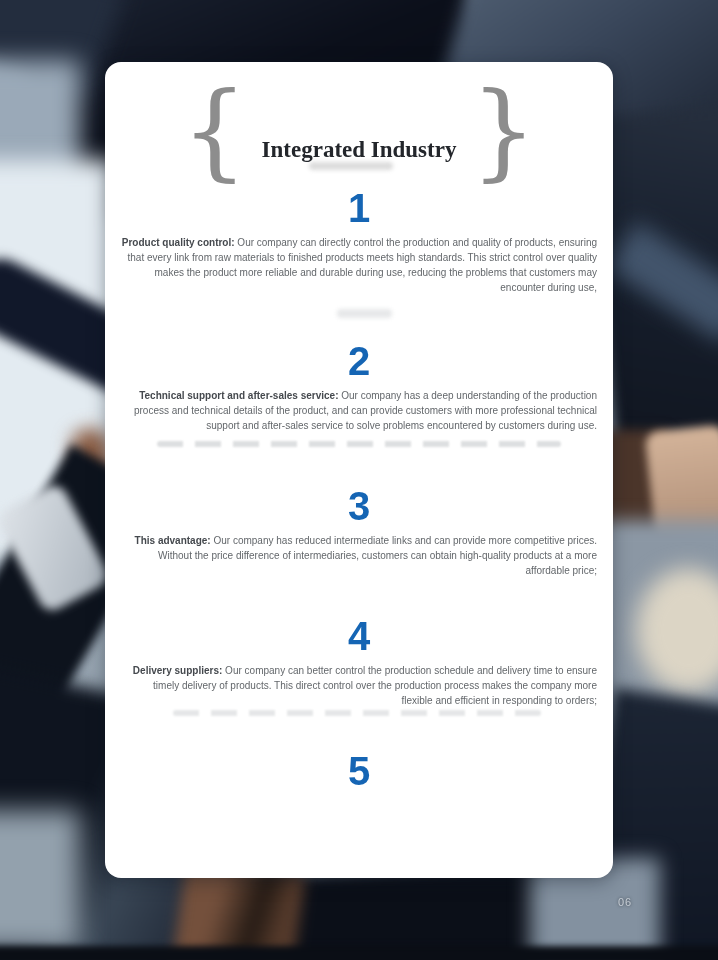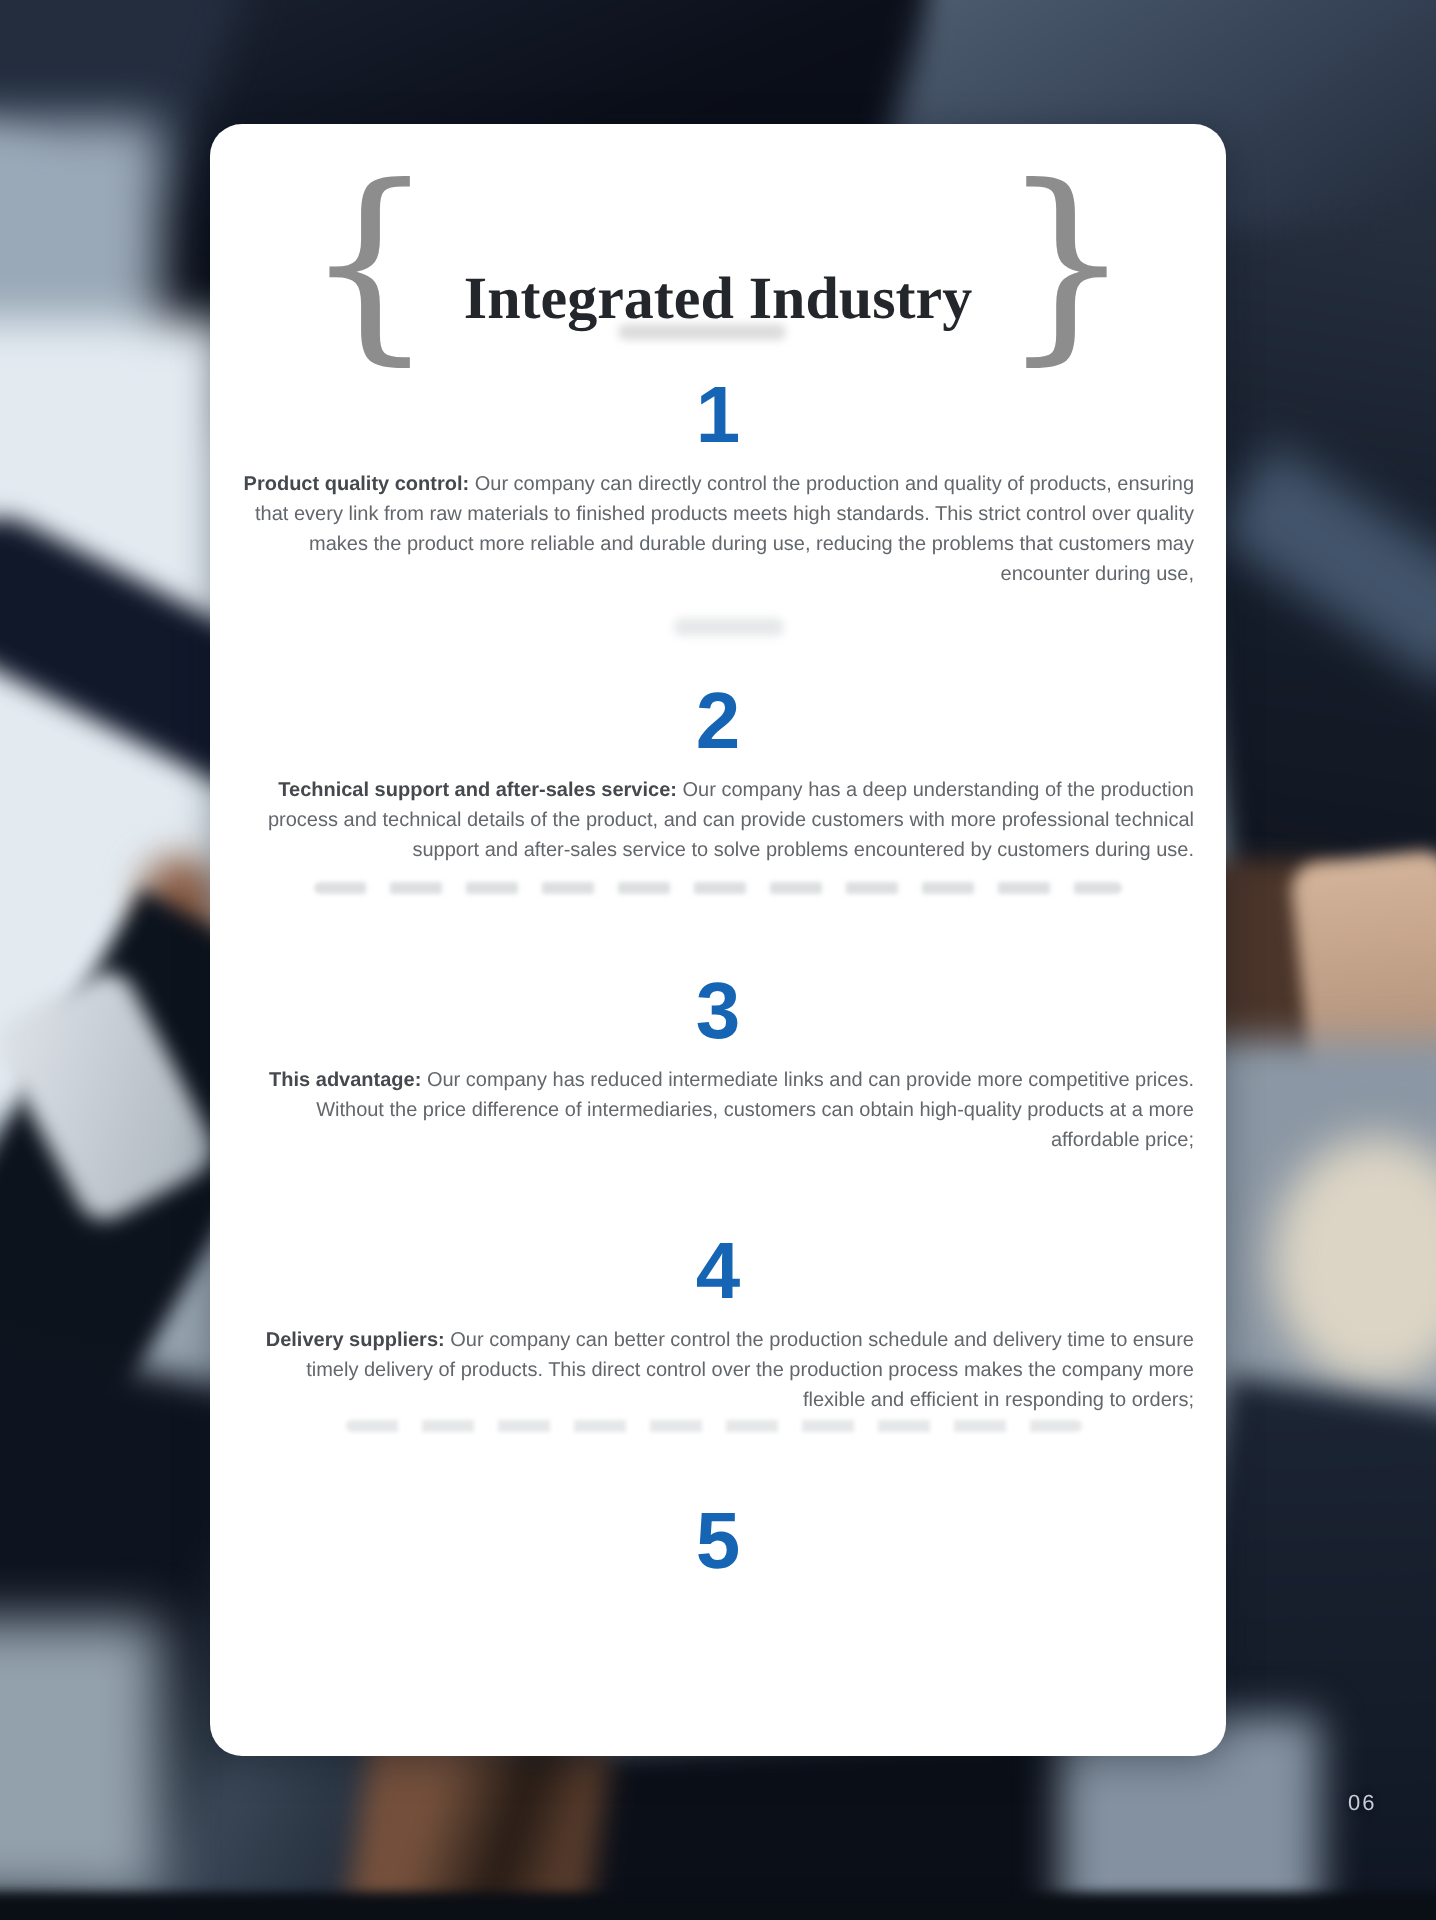--- a/index.html
+++ b/index.html
@@ -59,7 +59,7 @@
   }
   .title {
     font-family:"Liberation Serif", serif;
-    font-weight:700; font-size:30px; line-height:36px;
+    font-weight:700; font-size:23px; line-height:36px;
     color:var(--title-text,#23262b);
     text-align:right; white-space:nowrap;margin-top:44px;
   }

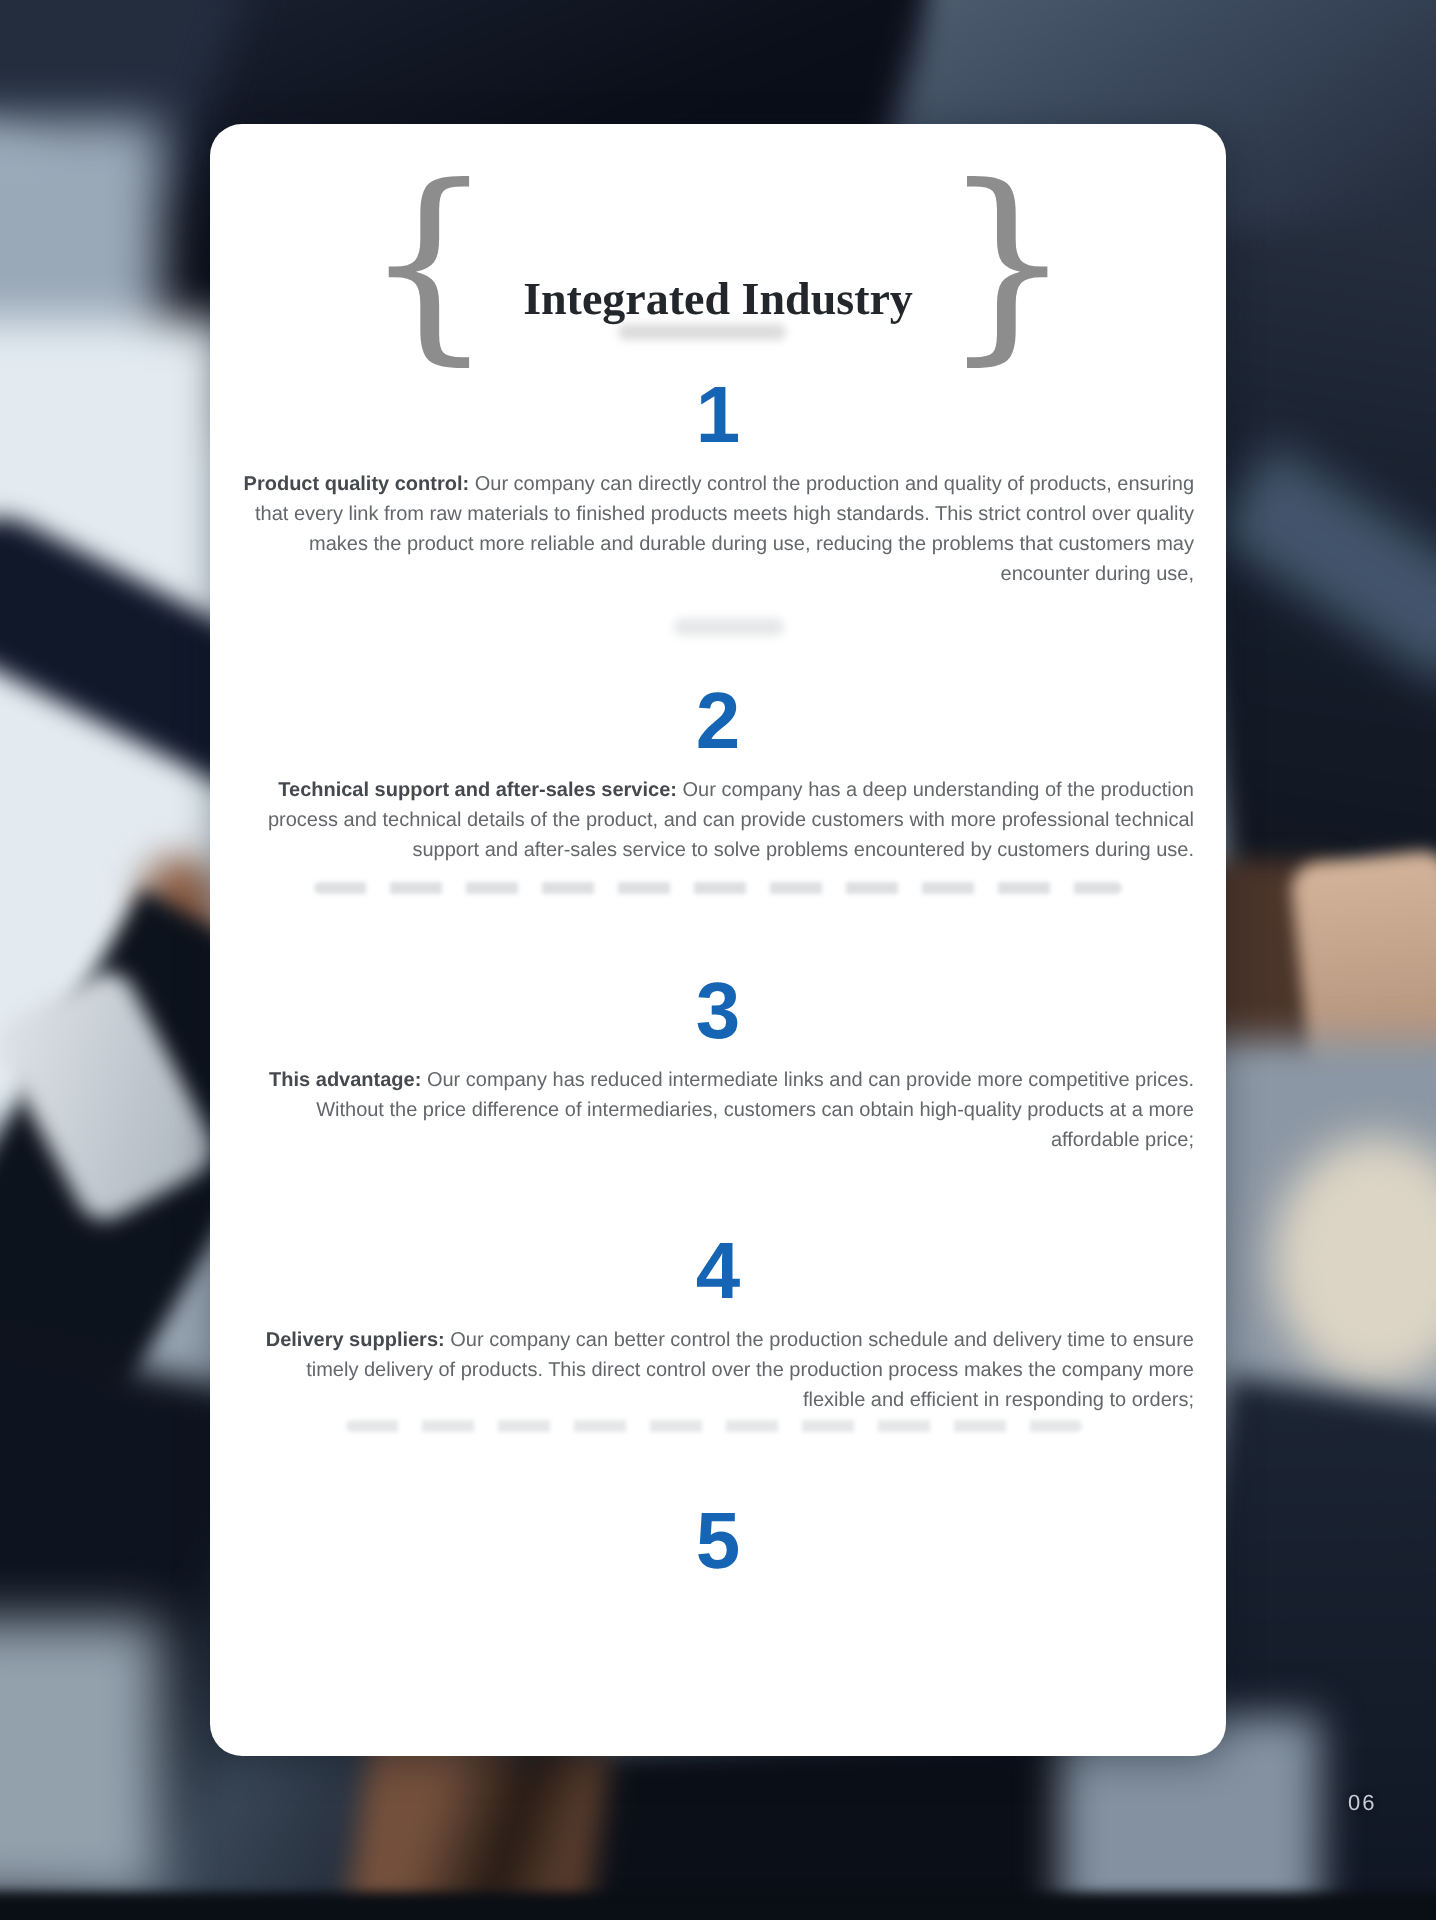--- a/index.html
+++ b/index.html
@@ -91,7 +91,7 @@
 
   
   .page-num {
-    position:absolute; z-index:3; left:674px; top:896px;
+    position:absolute; z-index:3; left:618px; top:896px;
     font-size:11px; letter-spacing:1px;
     color:var(--page-number-text,#c6cdd4);
     text-shadow:0 0 3px rgba(10,14,22,.6);

